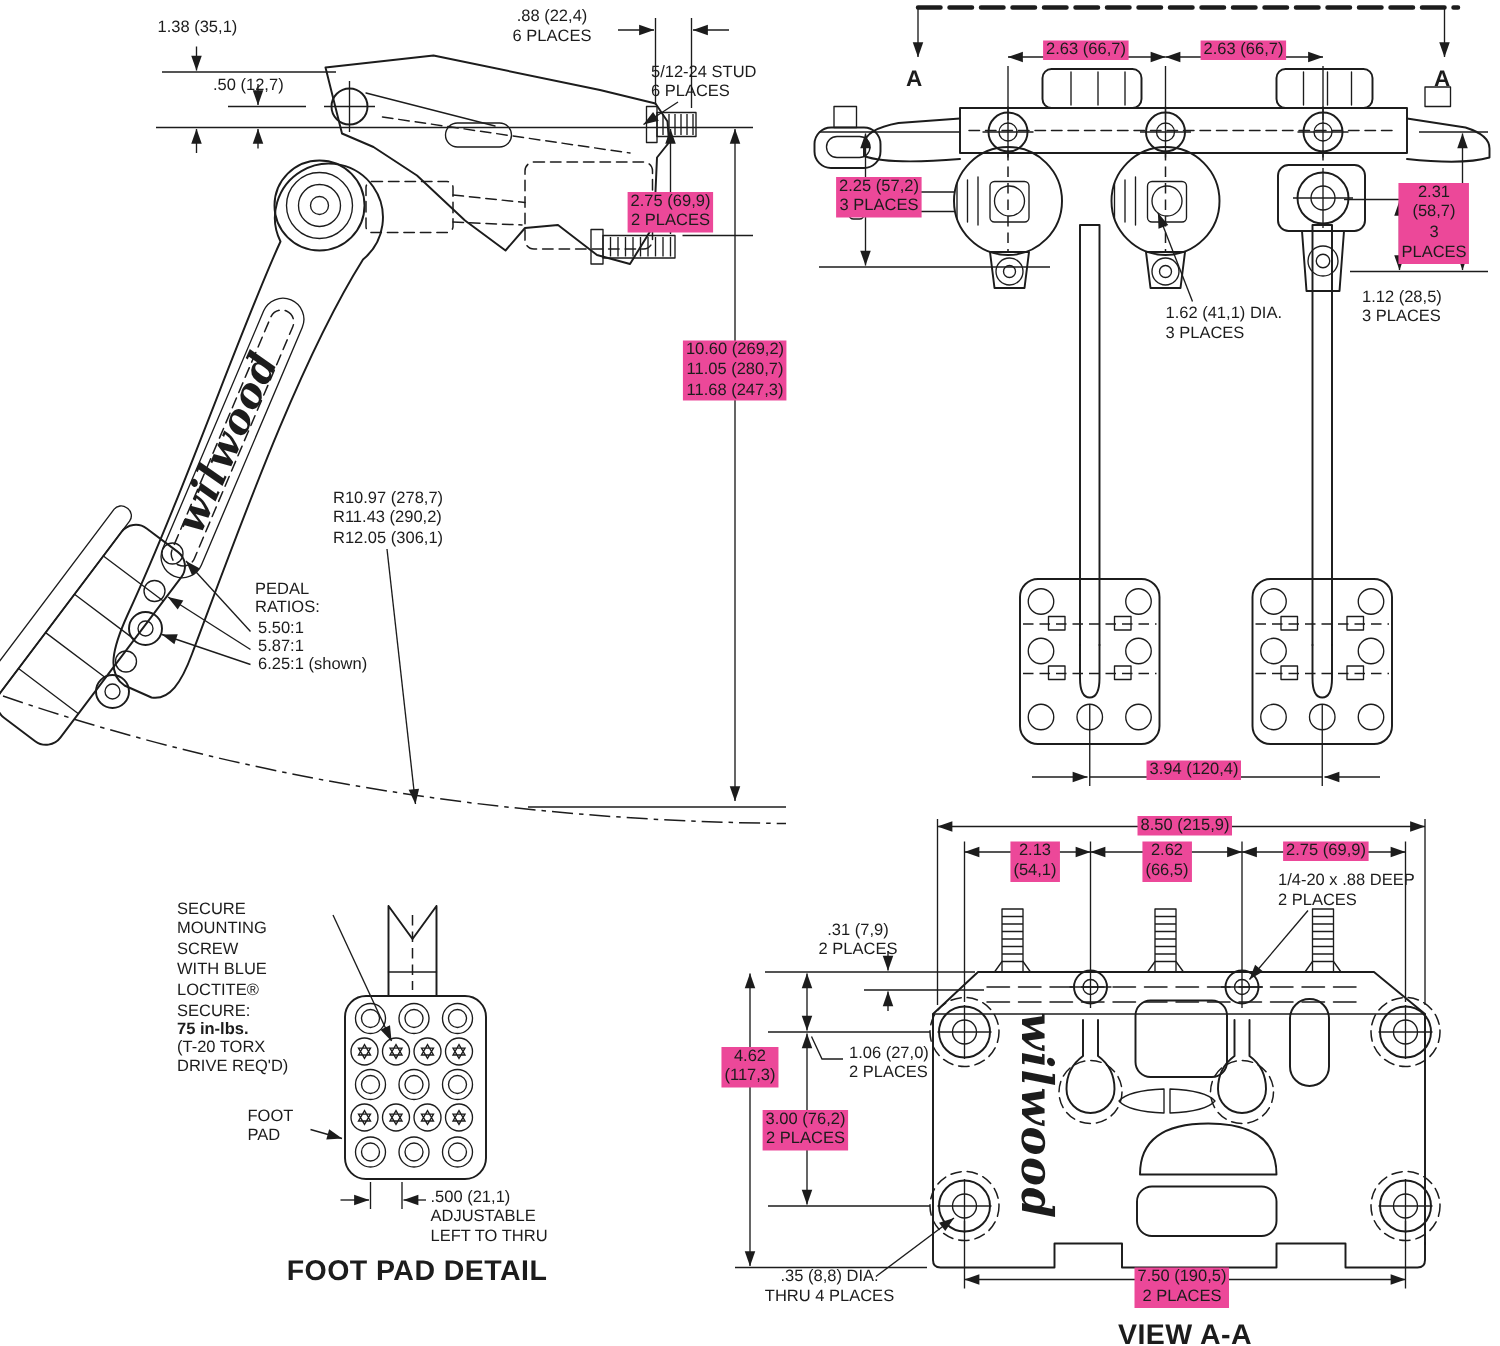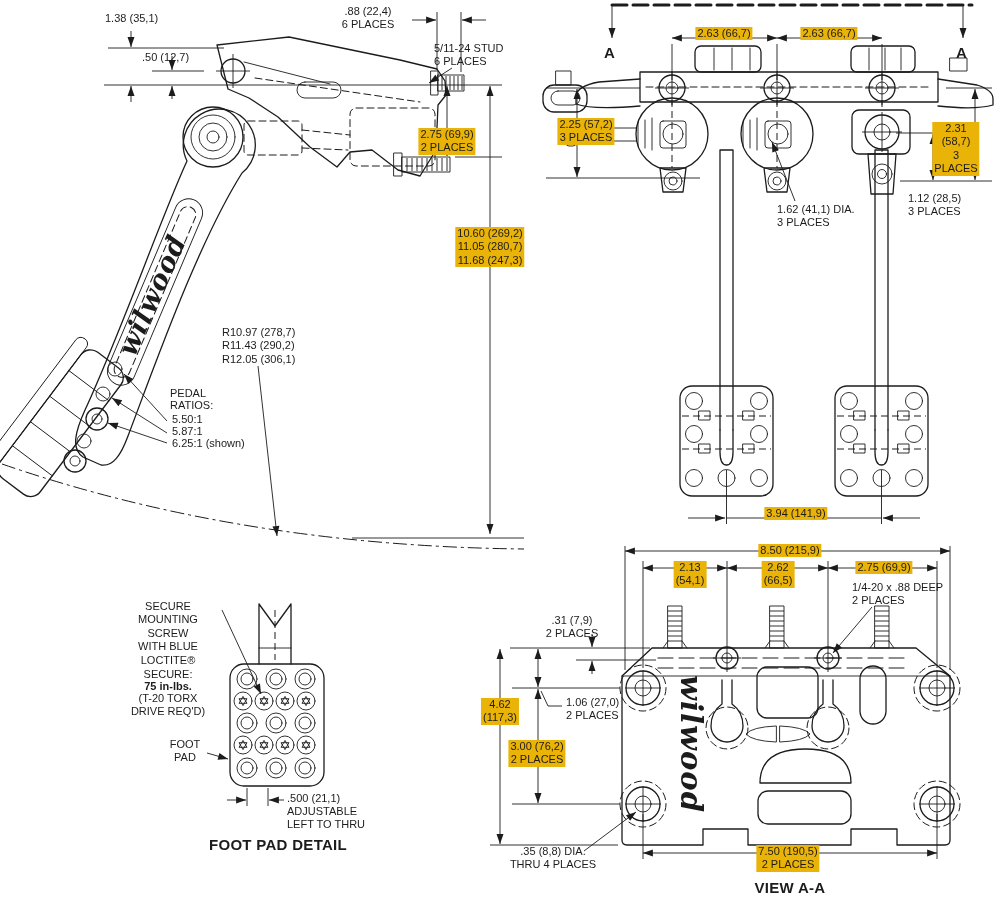--- a/index.html
+++ b/index.html
@@ -15,7 +15,7 @@
   .thick{stroke-width:3}
   .lbl{position:absolute;font-size:11px;line-height:1.22;white-space:pre-line;color:#1c1c1c}
   .c{transform:translateX(-50%);text-align:center}
-  .bg{background:#eab308;padding:0 2px}
+  .bg{background:#ec4899;padding:0 2px}
   .r{text-align:center}
   .b{font-weight:bold}
   .sec{font-size:15px;font-weight:bold}

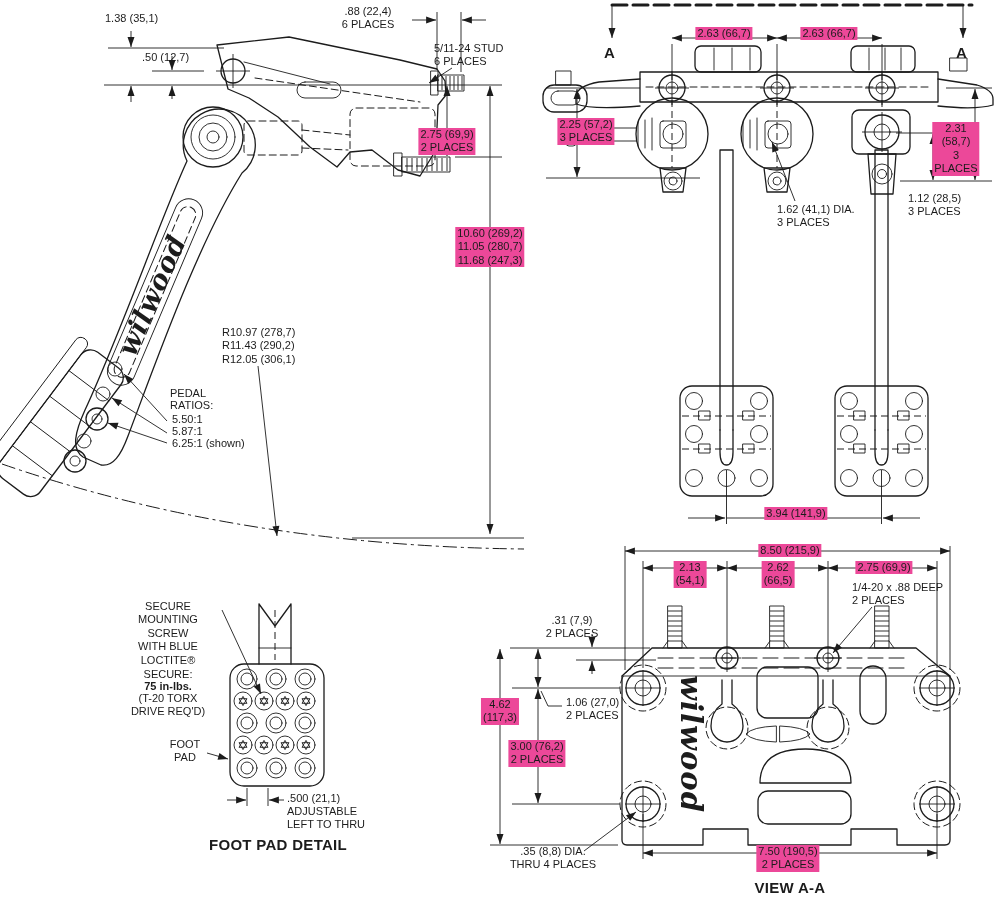--- a/index.html
+++ b/index.html
@@ -404,7 +404,7 @@
   <div class="lbl" style="left:142px;top:51px">.50 (12,7)</div>
   <div class="lbl c" style="left:368px;top:5px">.88 (22,4)
 6 PLACES</div>
-  <div class="lbl" style="left:434px;top:42px">5/11-24 STUD
+  <div class="lbl" style="left:434px;top:42px">5/12-24 STUD
 6 PLACES</div>
   <div class="lbl c bg" style="left:447px;top:128px">2.75 (69,9)
 2 PLACES</div>

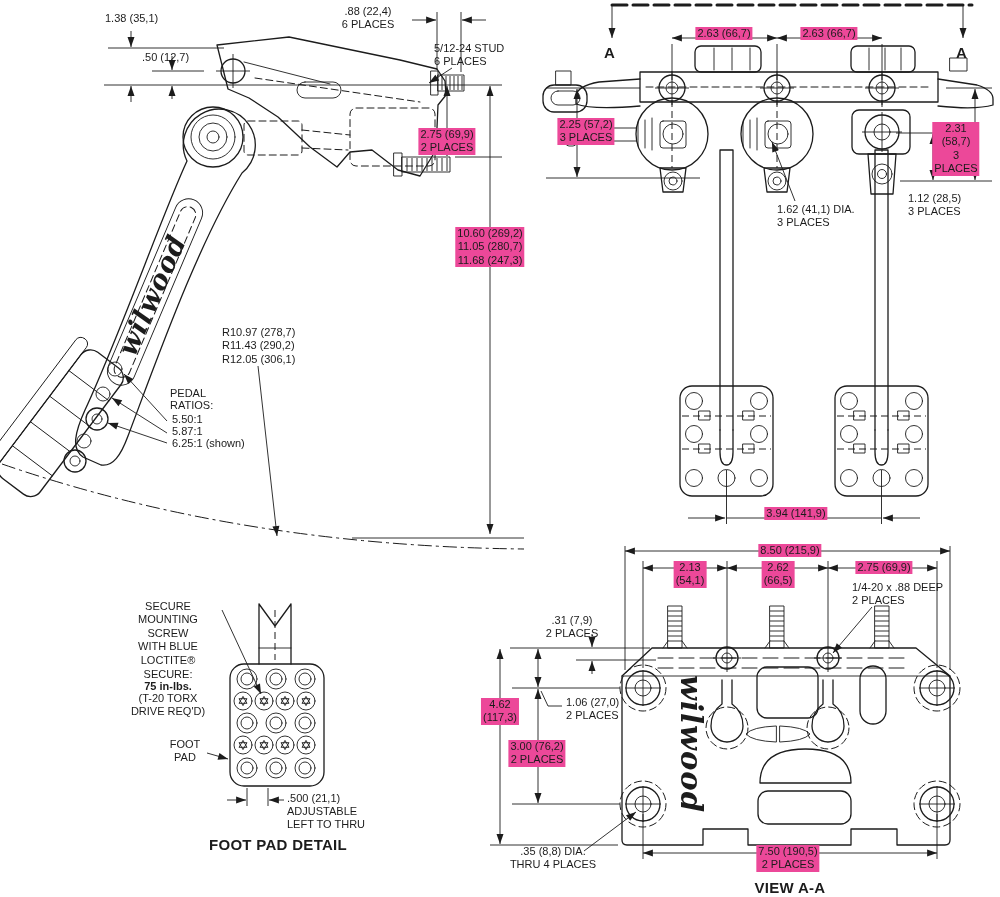--- a/index.html
+++ b/index.html
@@ -433,7 +433,7 @@
 3 PLACES</div>
   <div class="lbl" style="left:908px;top:192px">1.12 (28,5)
 3 PLACES</div>
-  <div class="lbl c bg" style="left:796px;top:507px">3.94 (141,9)</div>
+  <div class="lbl c bg" style="left:796px;top:507px">3.94 (120,4)</div>
 
   <div class="lbl r" style="left:118px;top:600px;width:100px">SECURE
 MOUNTING

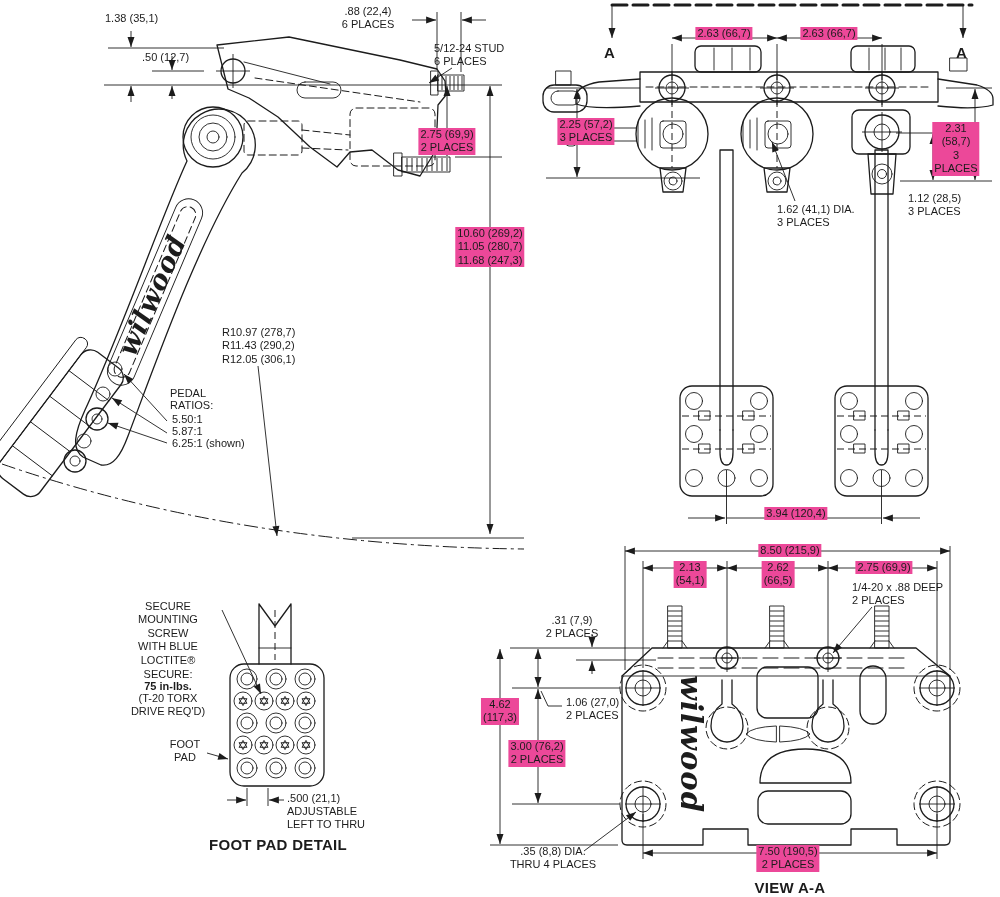--- a/index.html
+++ b/index.html
@@ -16,7 +16,7 @@
   .lbl{position:absolute;font-size:11px;line-height:1.22;white-space:pre-line;color:#1c1c1c}
   .c{transform:translateX(-50%);text-align:center}
   .bg{background:#ec4899;padding:0 2px}
-  .r{text-align:center}
+  .r{text-align:left}
   .b{font-weight:bold}
   .sec{font-size:15px;font-weight:bold}
   .title{font-size:15px;font-weight:bold;letter-spacing:.3px}

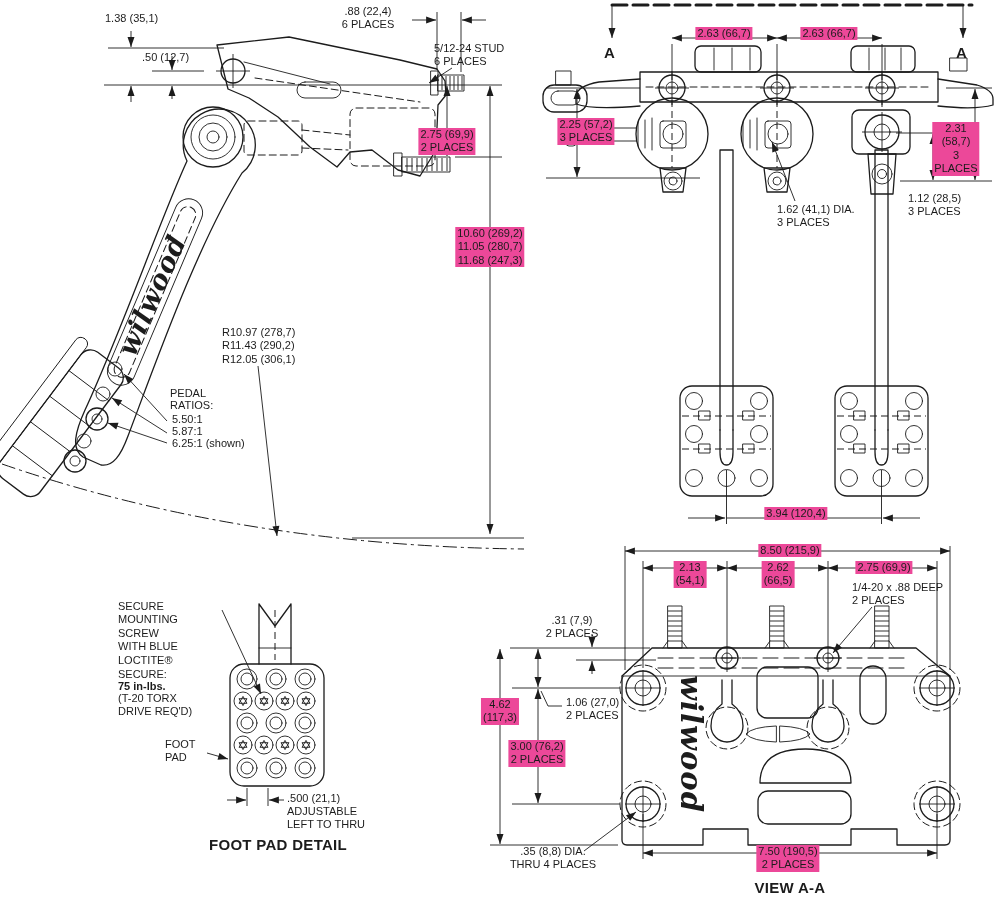--- a/index.html
+++ b/index.html
@@ -19,7 +19,7 @@
   .r{text-align:left}
   .b{font-weight:bold}
   .sec{font-size:15px;font-weight:bold}
-  .title{font-size:15px;font-weight:bold;letter-spacing:.3px}
+  .title{font-size:19px;font-weight:bold;letter-spacing:.3px}
   .u{}
   .brand{position:absolute;font-family:"DejaVu Serif",serif;font-style:italic;font-weight:bold;
          color:#1c1c1c;letter-spacing:1px;white-space:nowrap}

